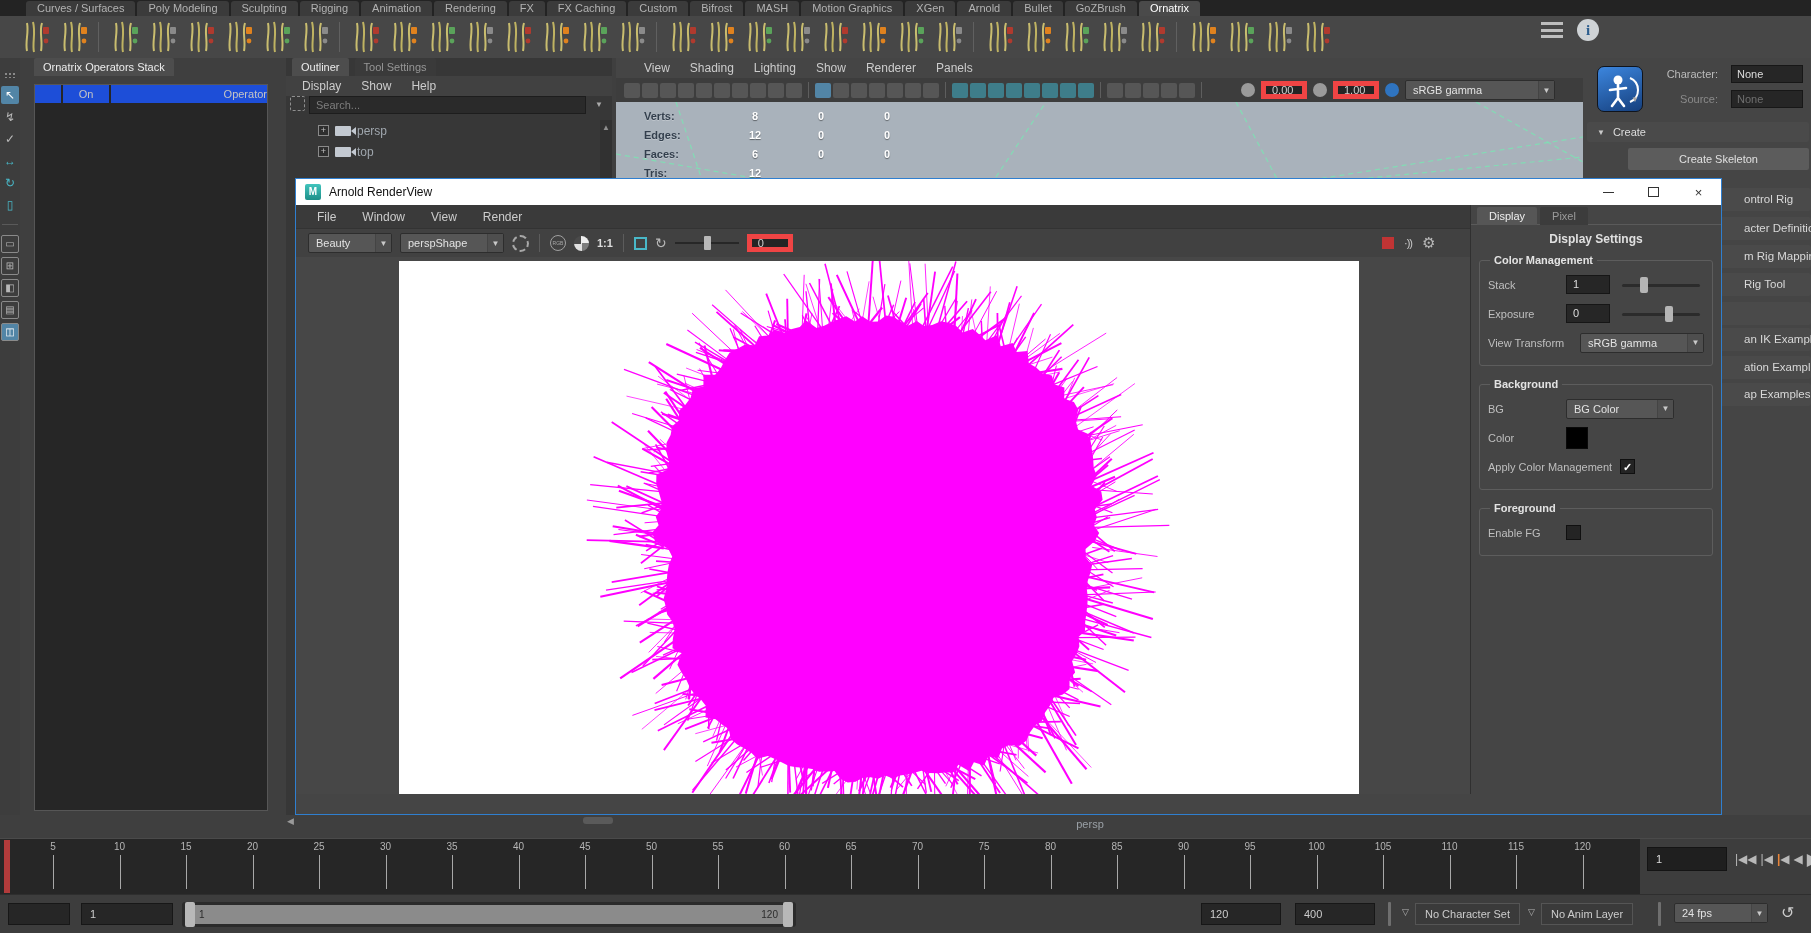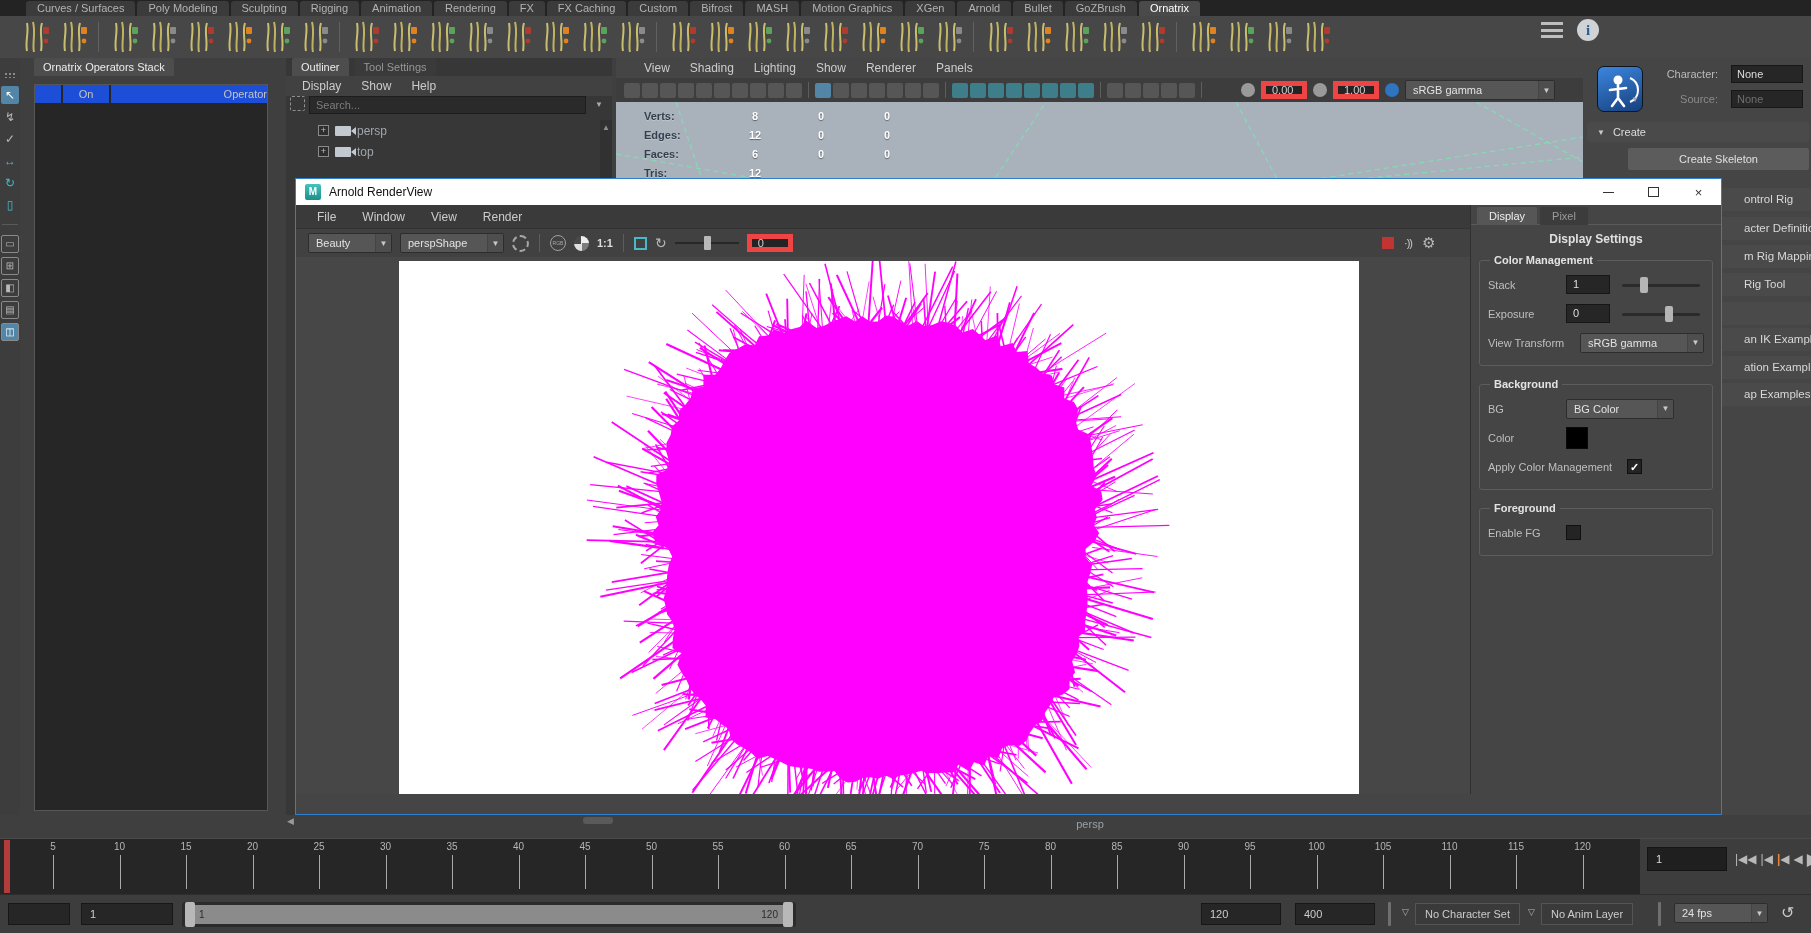--- a/index.html
+++ b/index.html
@@ -1222,7 +1222,7 @@
           <div class="swatch"></div>
         </div>
         <div class="prow">
-          <div class="plabel" style="width:auto; margin-right:15px;">Apply Color Management</div>
+          <div class="plabel" style="width:auto; margin-right:8px;">Apply Color Management</div>
           <div class="cb" id="cb-acm">✓</div>
         </div>
       </fieldset>

